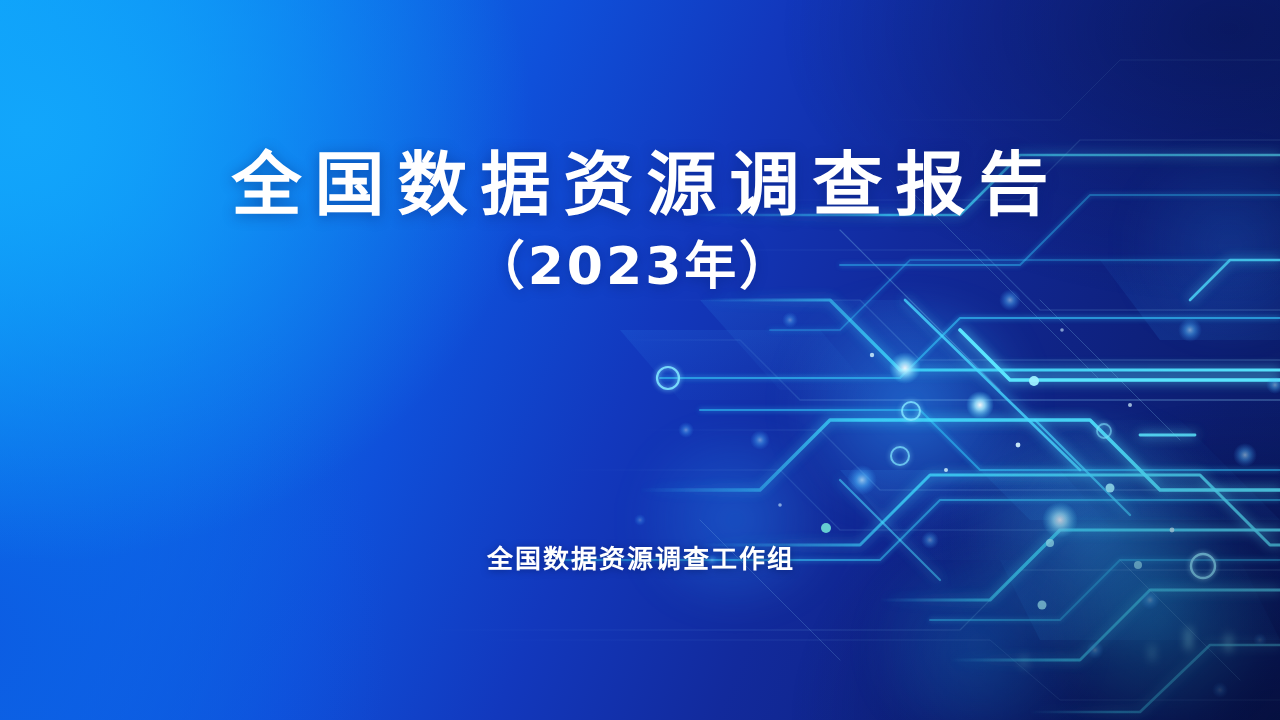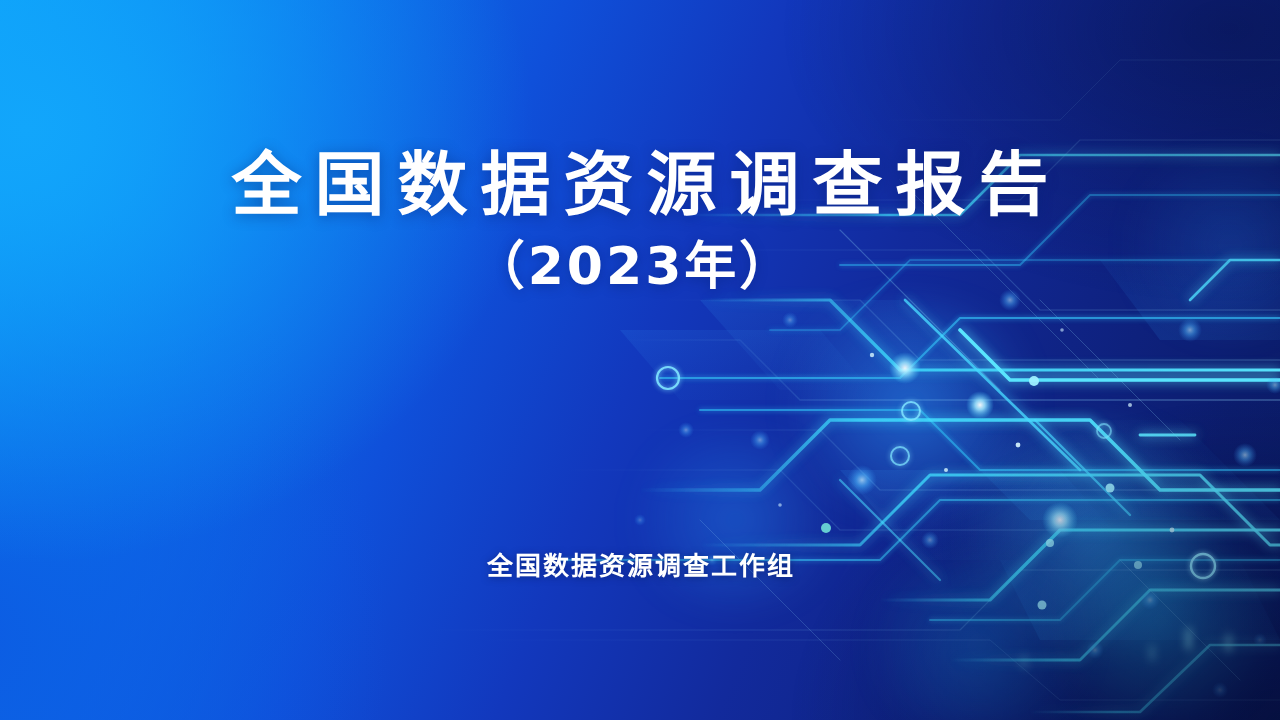--- a/index.html
+++ b/index.html
@@ -118,7 +118,7 @@
     color: #ffffff;
     letter-spacing: 2px;
     text-indent: 2px;
-    margin: 7px;
+    margin: 0;
     white-space: nowrap;
     text-shadow: 0 1px 7px rgba(6,24,90,0.55);
   }

